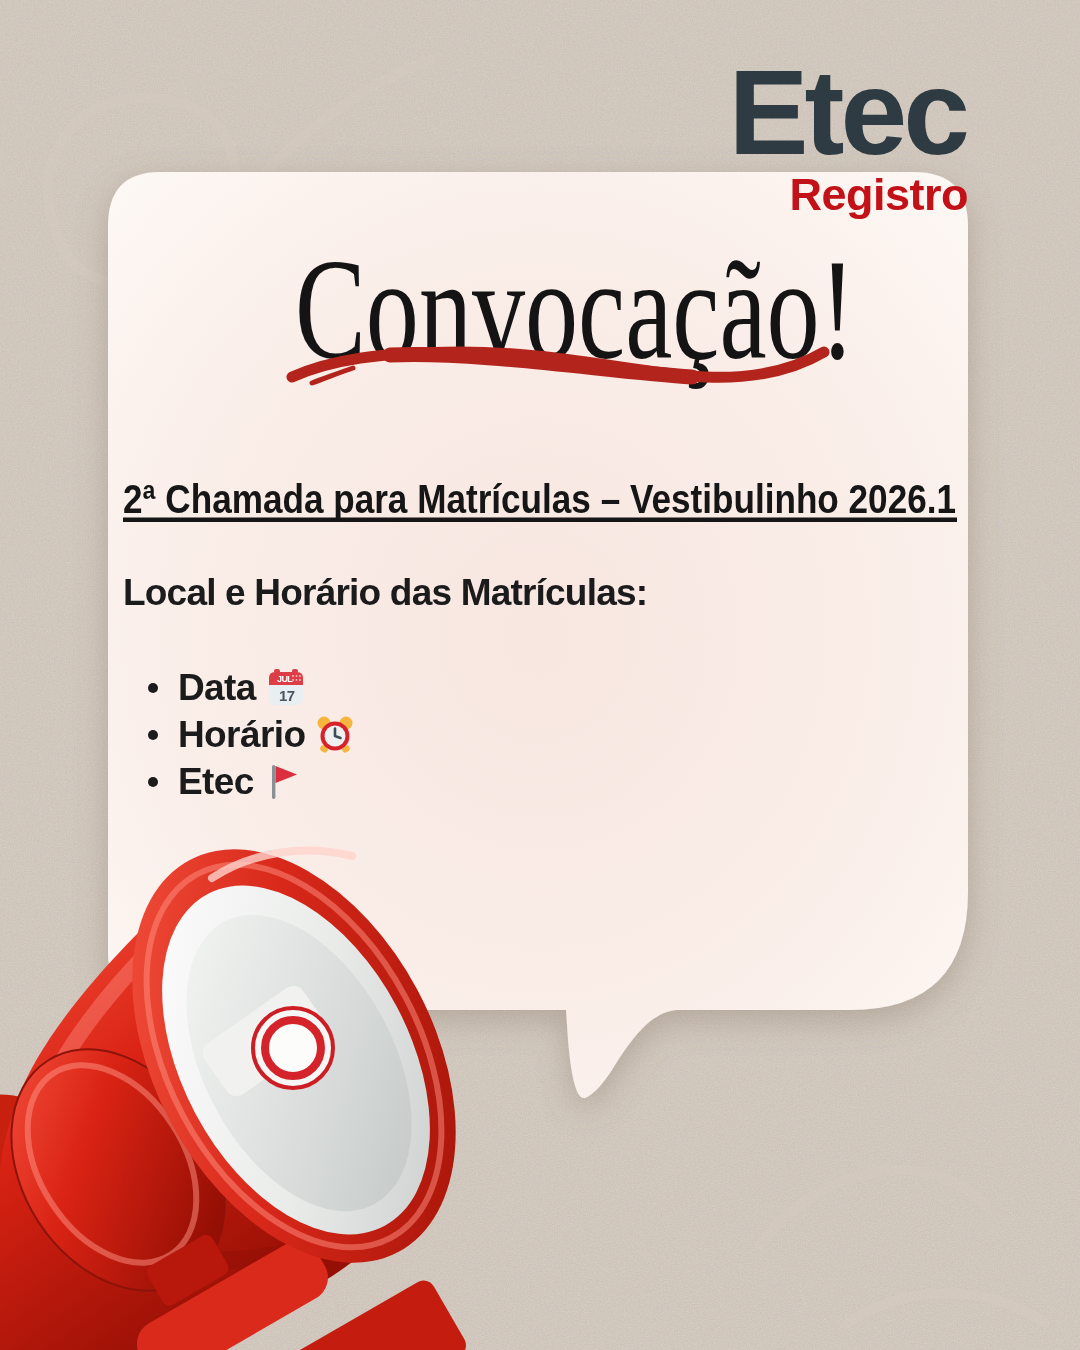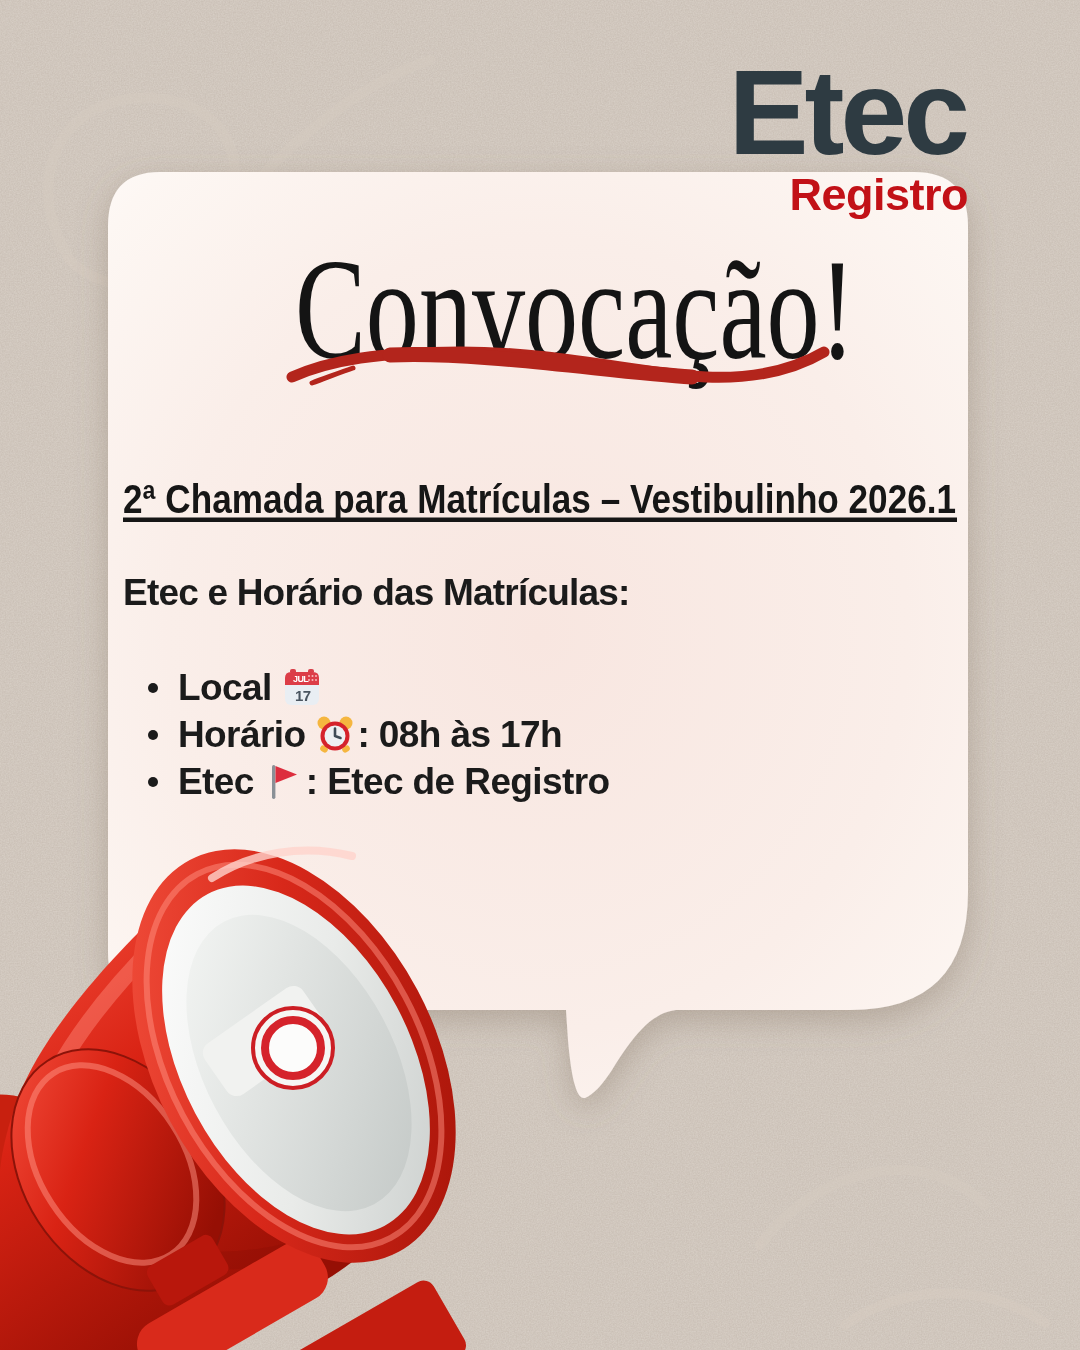--- a/index.html
+++ b/index.html
@@ -84,7 +84,7 @@
 <div class="logo-brand">Etec</div>
 <div class="logo-unit">Registro</div>
 
-<div class="subheading">Etec e Horário das Matrículas:</div>
+<div class="subheading">Local e Horário das Matrículas:</div>
 
 <ul class="bullets">
   <li class="bullet">

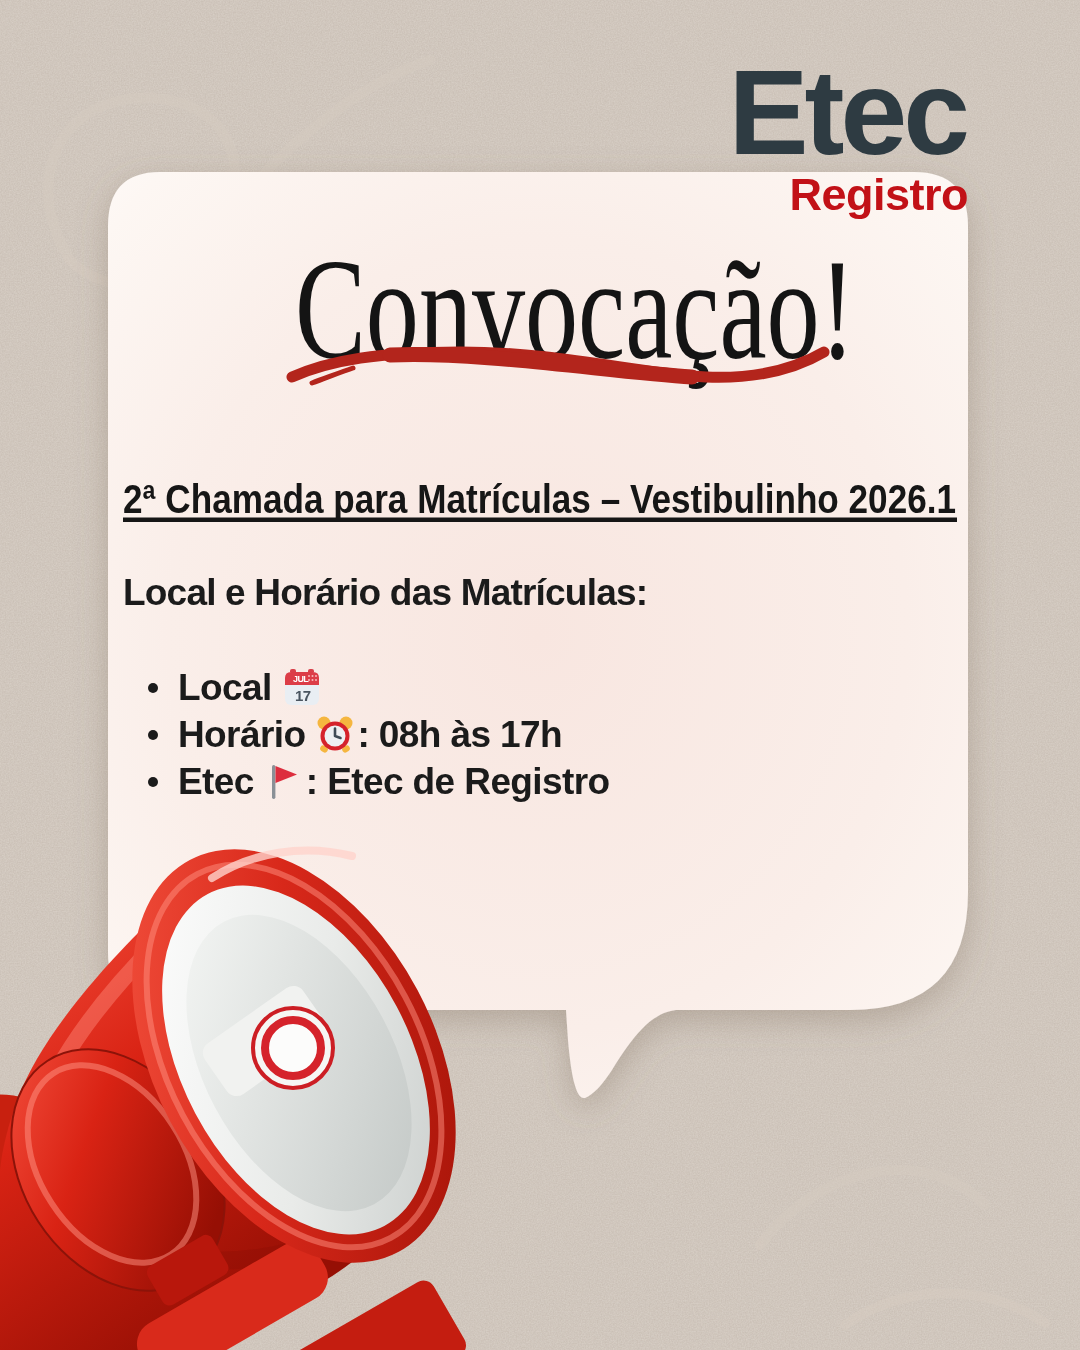--- a/index.html
+++ b/index.html
@@ -89,7 +89,7 @@
 <ul class="bullets">
   <li class="bullet">
     <span class="dot"></span>
-    <span>Local</span>
+    <span>Data</span>
     <svg class="emoji" viewBox="0 0 40 40">
       <rect x="8" y="1" width="6" height="8" rx="2" fill="#d8404a"></rect>
       <rect x="26" y="1" width="6" height="8" rx="2" fill="#d8404a"></rect>

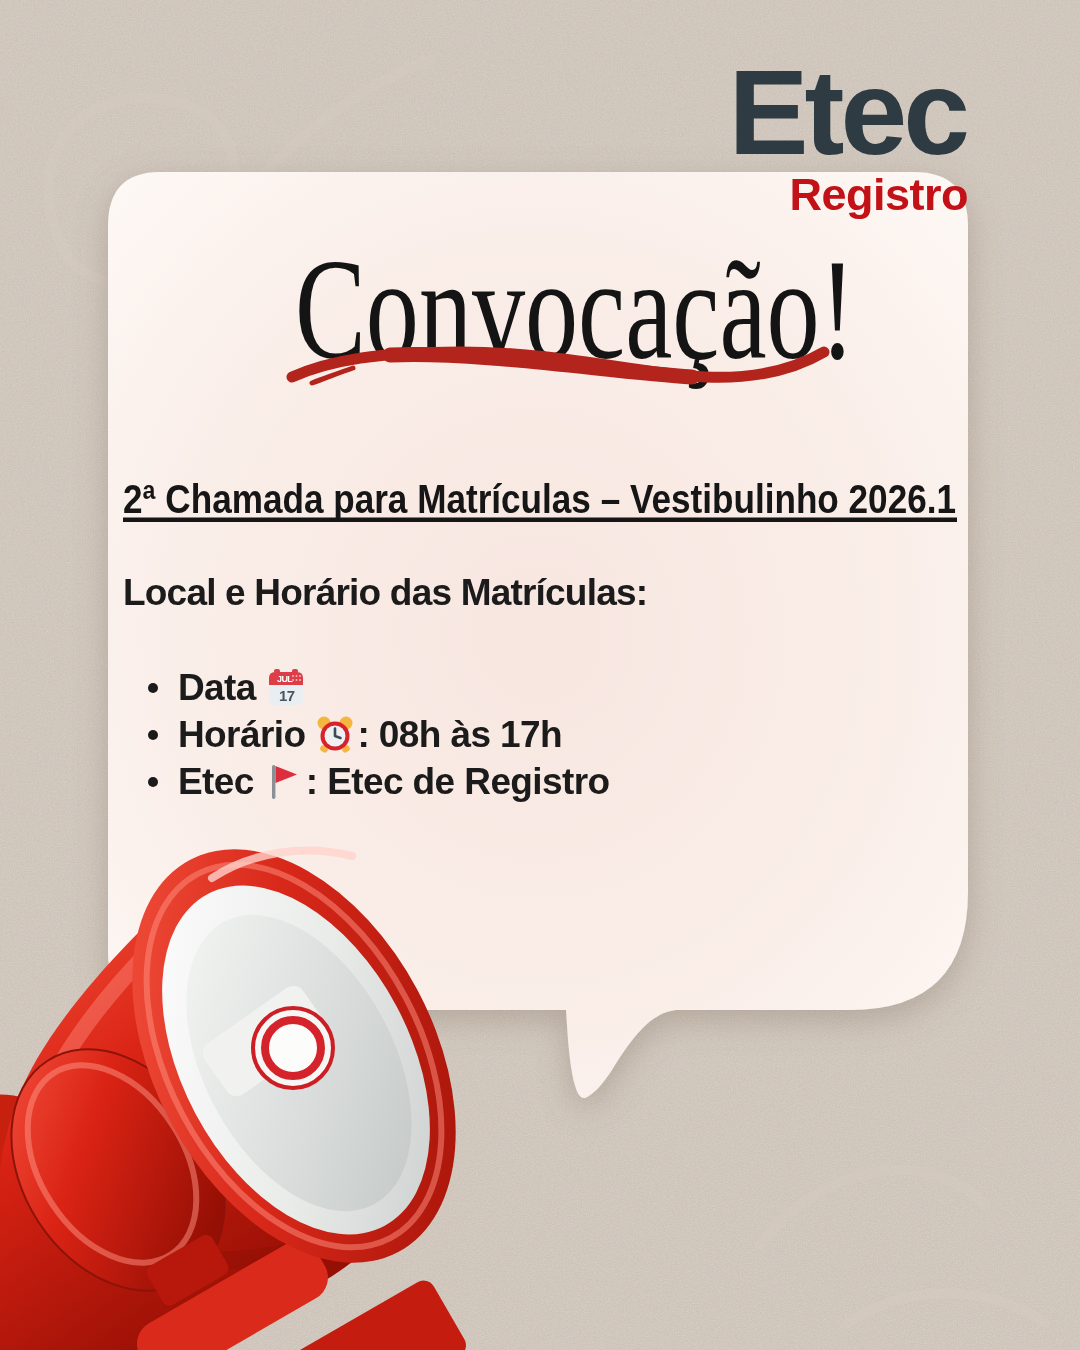--- a/index.html
+++ b/index.html
@@ -119,7 +119,6 @@
       <circle cx="20" cy="21" r="10.5" fill="#eef0f2"></circle>
       <path d="M 20,21 L 20,13.5 M 20,21 L 25.5,23" stroke="#3f4b55" stroke-width="2.6" stroke-linecap="round" fill="none"></path>
     </svg>
-    <span>: 08h às 17h</span>
   </li>
   <li class="bullet">
     <span class="dot"></span>

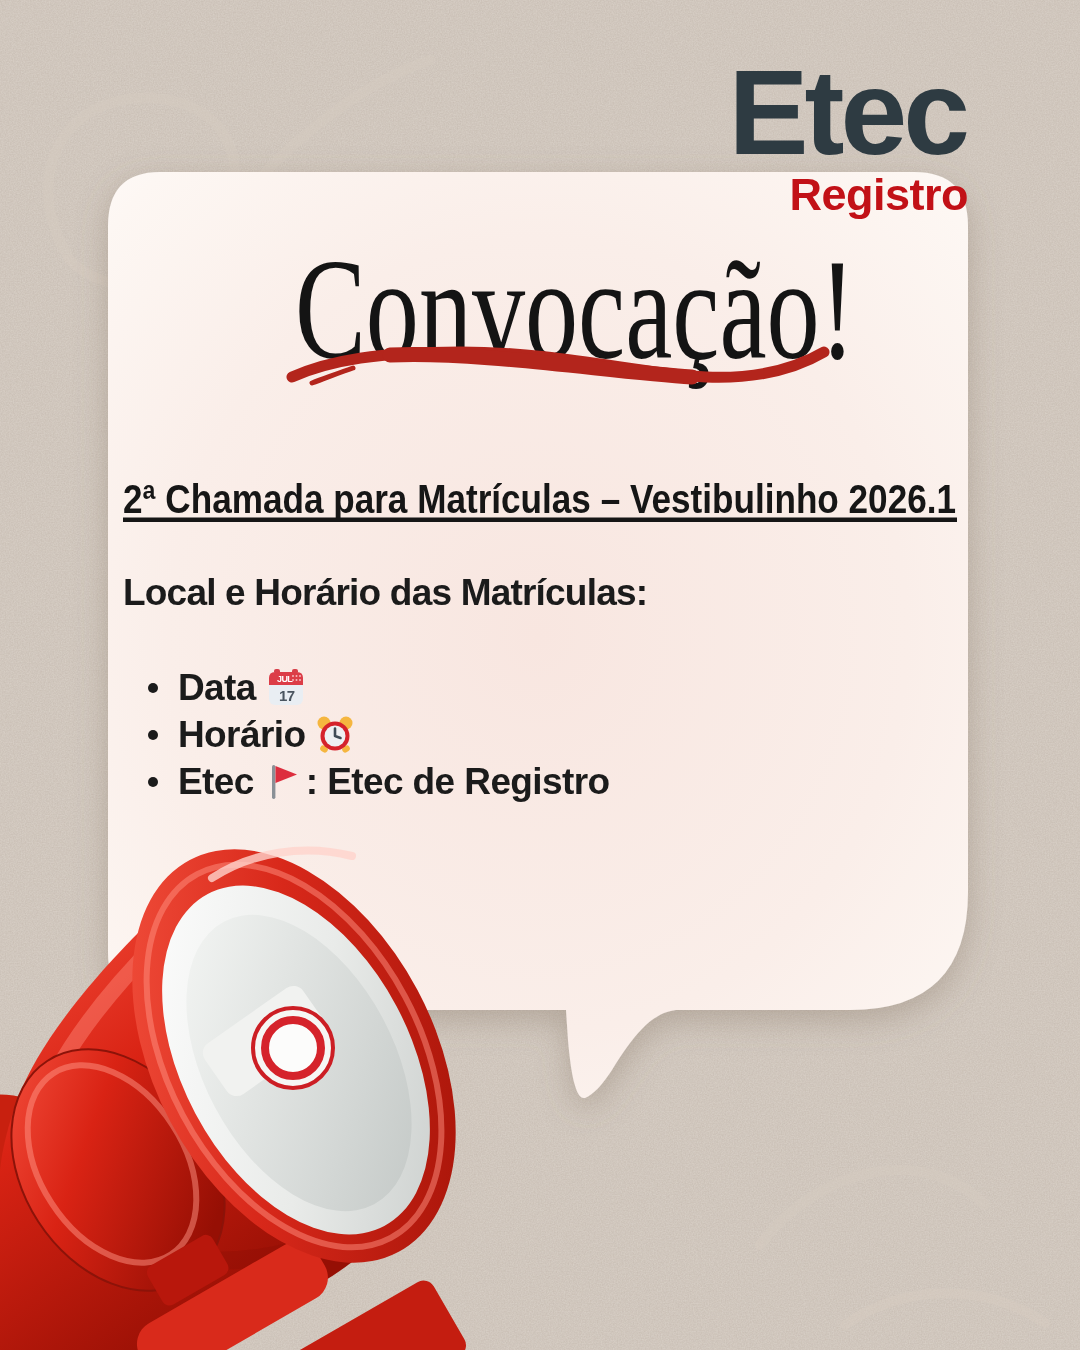--- a/index.html
+++ b/index.html
@@ -127,7 +127,6 @@
       <rect x="8" y="3" width="3.4" height="34" rx="1.7" fill="#8a9096"></rect>
       <path d="M 11.5,4 L 33,12.5 L 11.5,21 Z" fill="#dd2e3e"></path>
     </svg>
-    <span>: Etec de Registro</span>
   </li>
 </ul>
 

